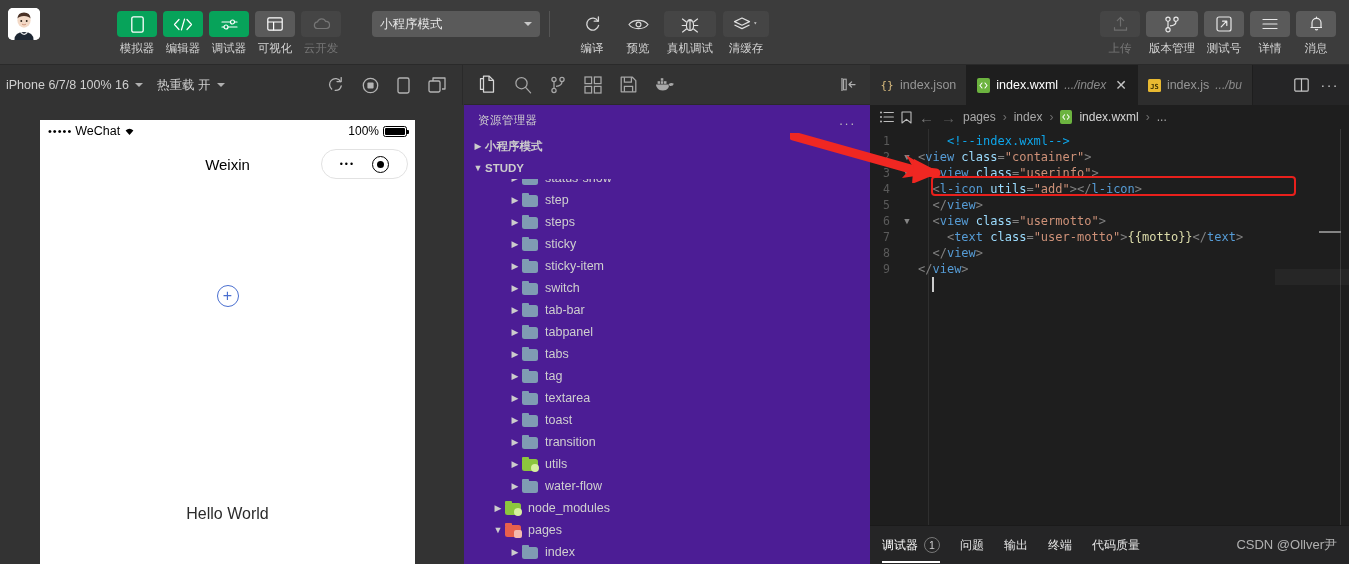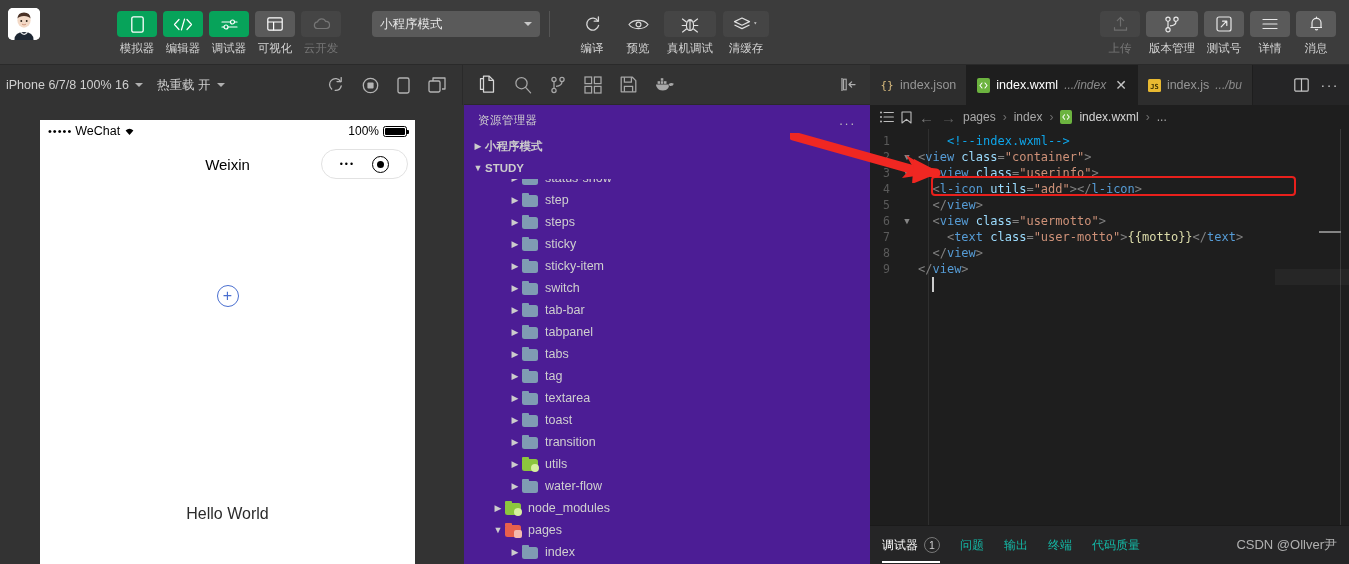--- a/index.html
+++ b/index.html
@@ -173,7 +173,7 @@
     background: #252526; border-top: 1px solid #1a1a1a;
     display: flex; align-items: center; padding-left: 12px; gap: 20px;
   }
-  .ptab { font-size: 12px; color: #14b8a6; cursor: pointer; white-space: nowrap; position: relative; display: flex; align-items: center; gap: 6px; }
+  .ptab { font-size: 12px; color: #e5e5e5; cursor: pointer; white-space: nowrap; position: relative; display: flex; align-items: center; gap: 6px; }
   .ptab.active { color: #ffffff; }
   .ptab.active::after {
     content: ""; position: absolute; left: 0; right: 0; bottom: -9px; height: 1.5px; background: #ffffff;

